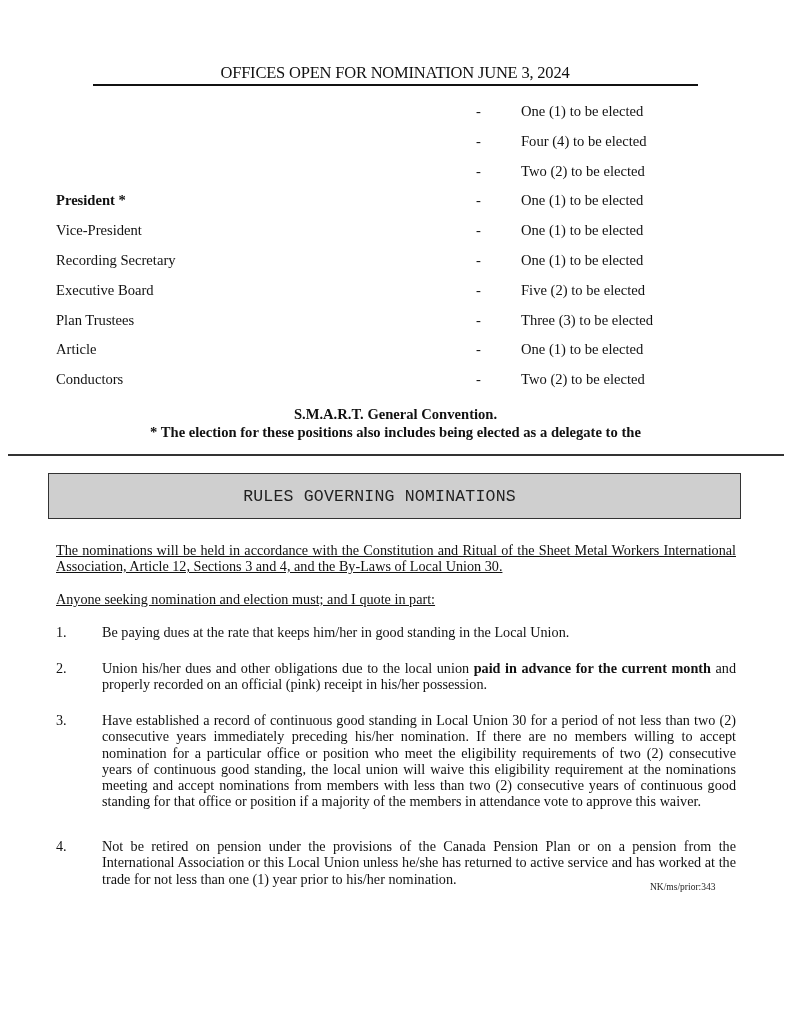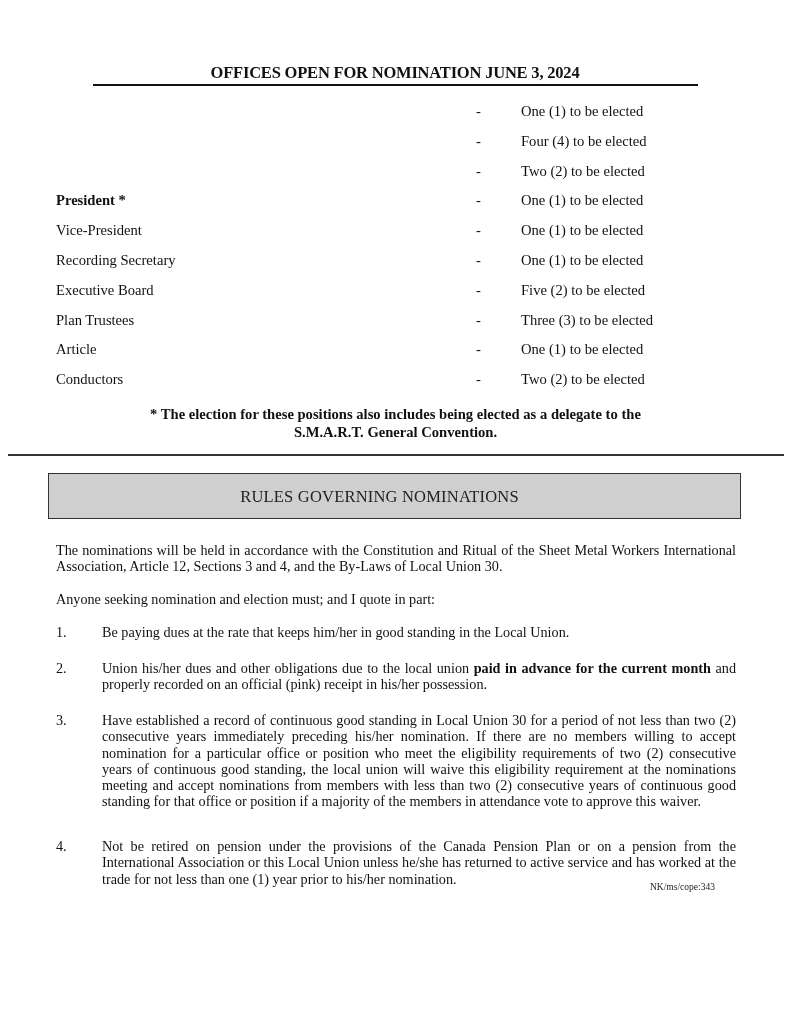--- a/index.html
+++ b/index.html
@@ -9,7 +9,7 @@
     }
     .title {
       position: absolute; left: 93px; top: 63px; width: 604px;
-      text-align: center; font-weight: bold; font-size: 16.5px; letter-spacing: -0.2px;
+      text-align: center; font-weight: normal; font-size: 16.5px; letter-spacing: -0.2px;
       line-height: 20px;
     }
     .title-rule { position: absolute; left: 93px; top: 84px; width: 605px; height: 2px; background: #111; }

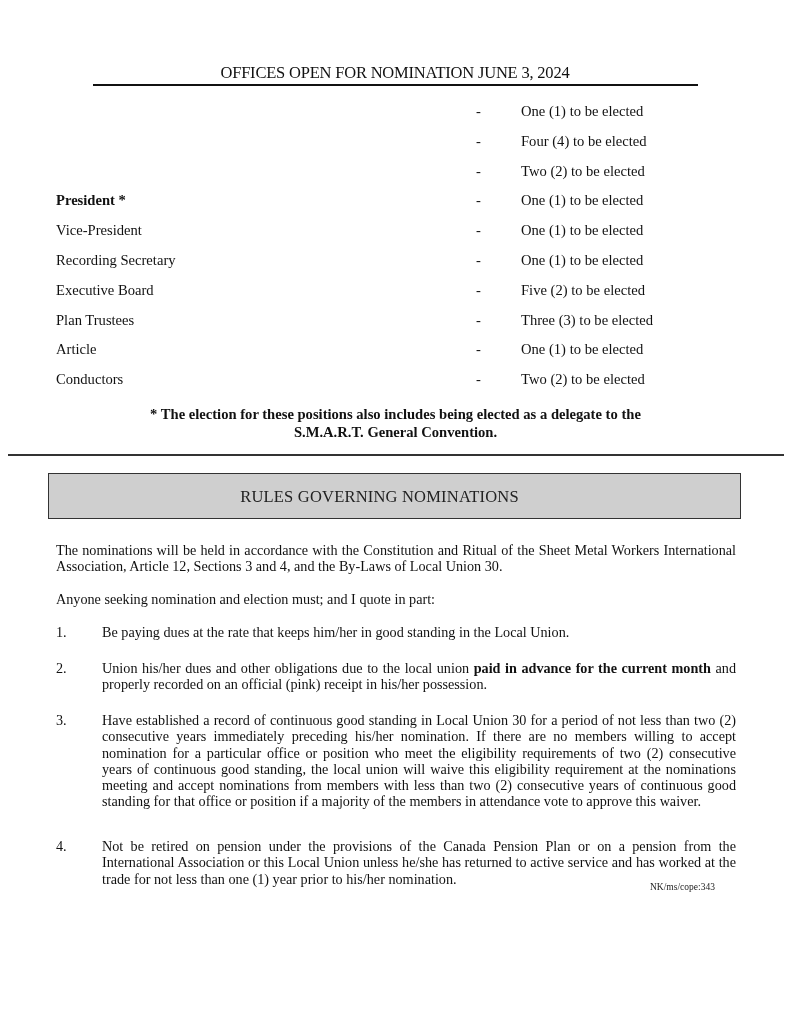--- a/index.html
+++ b/index.html
@@ -97,8 +97,8 @@
     </div>
 
   <div class="footnote">
+    <div>S.M.A.R.T. General Convention.</div>
     <div>* The election for these positions also includes being elected as a delegate to the</div>
-    <div>S.M.A.R.T. General Convention.</div>
   </div>
 
   <div class="section-rule"></div>

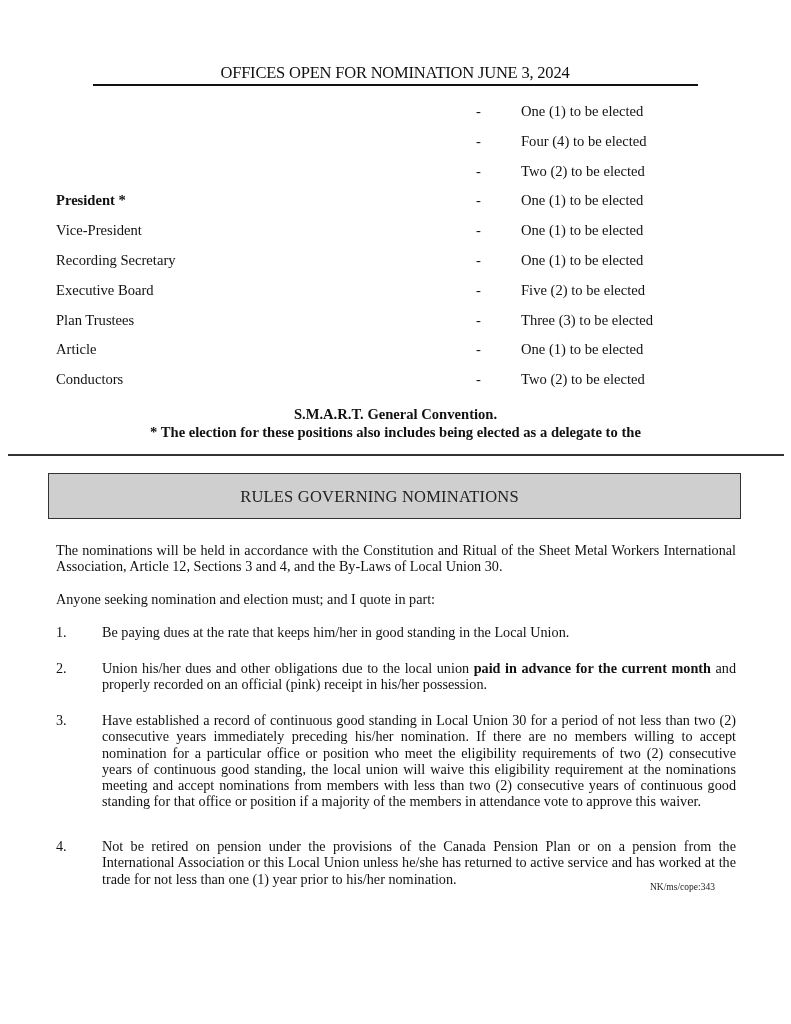--- a/index.html
+++ b/index.html
@@ -26,7 +26,7 @@
     .section-rule { position: absolute; left: 8px; top: 454px; width: 776px; height: 2px; background: #333; }
     .rules-box {
       position: absolute; left: 48px; top: 473px; width: 693px; height: 46px;
-      background: #cfcfcf; border: 1.5px solid #333; box-sizing: border-box;
+      background: #cfcfcf; border: 1.5px solid #333; box-sizing: border-box; font-family: Liberation Mono, monospace;
     }
     .rules-box-title {
       position: absolute; left: 0; right: 0; top: 13px; text-align: center;

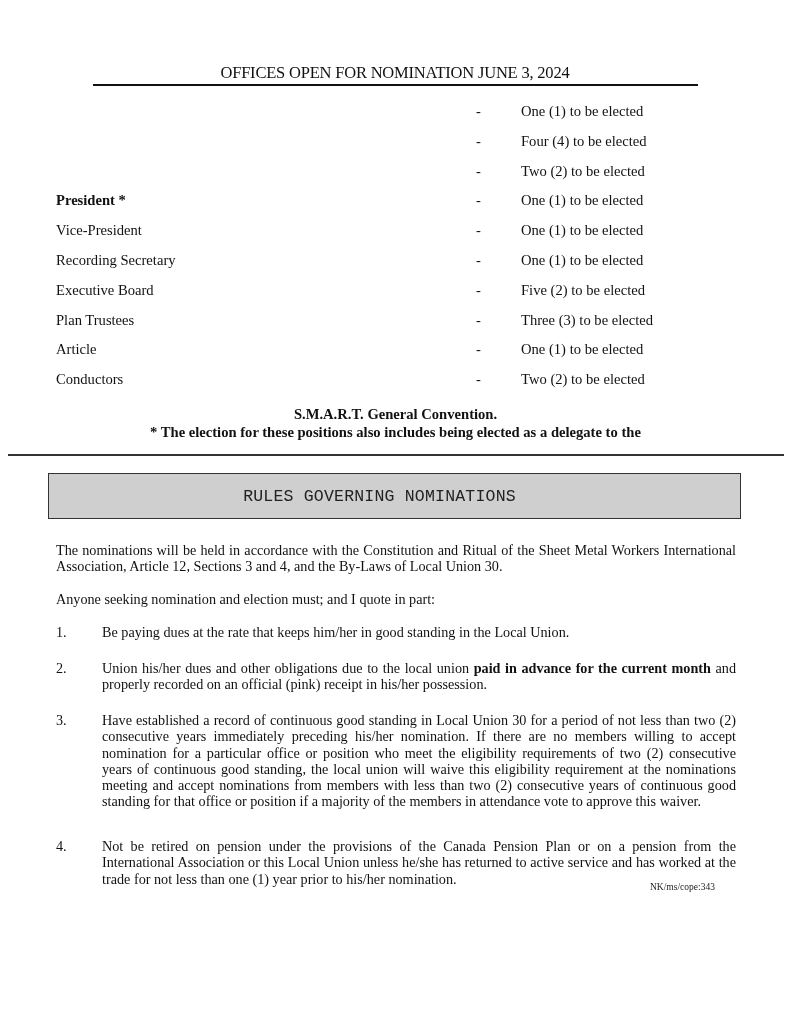--- a/index.html
+++ b/index.html
@@ -32,7 +32,7 @@
       position: absolute; left: 0; right: 0; top: 13px; text-align: center;
       font-size: 16.5px; letter-spacing: 0.2px; color: #222; padding-right: 30px;
     }
-    .para { position: absolute; left: 56px; width: 680px; font-size: 14.2px; line-height: 16.3px; text-align: justify; }
+    .para { position: absolute; left: 56px; width: 680px; font-size: 14.2px; line-height: 16.3px; text-align: justify; text-decoration: underline; }
     .item { position: absolute; left: 56px; width: 680px; font-size: 14.2px; line-height: 16.3px; }
     .item-num { position: absolute; left: 0; top: 0; }
     .item-text { position: absolute; left: 46px; width: 634px; text-align: justify; top: 0; }

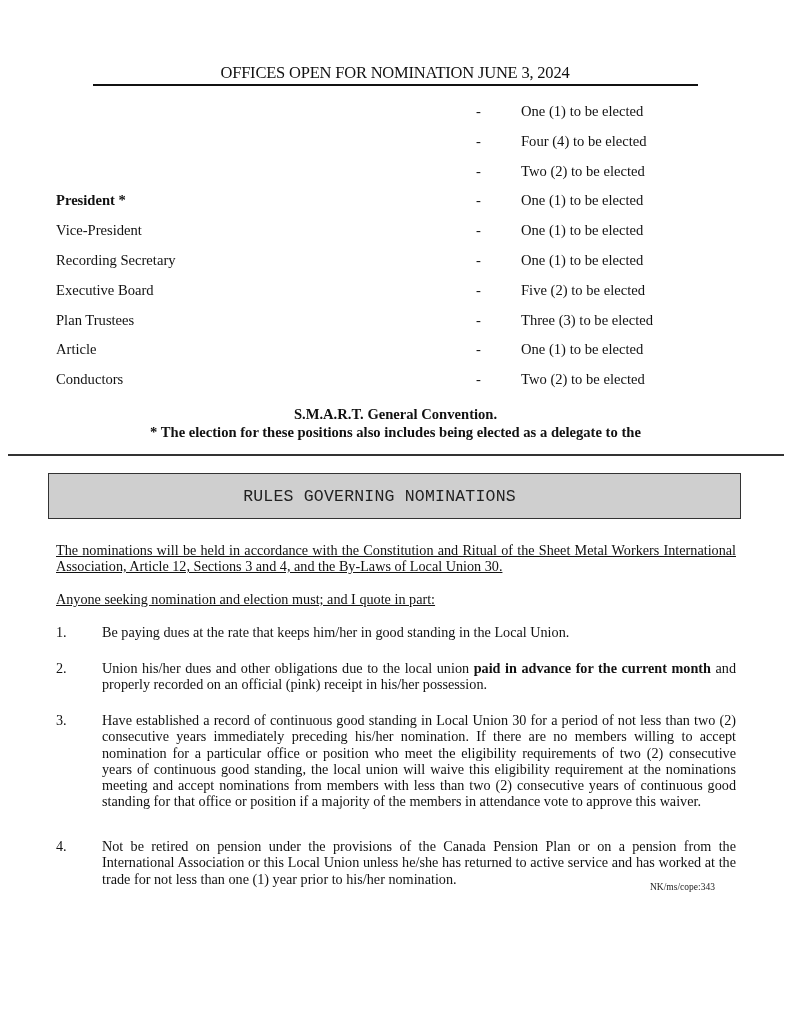--- a/index.html
+++ b/index.html
@@ -129,7 +129,7 @@
       </div>
     </div>
 
-  <div class="ref">NK/ms/cope:343</div>
+  <div class="ref">NK/ms/prior:343</div>
 </div>
 
 </body></html>

